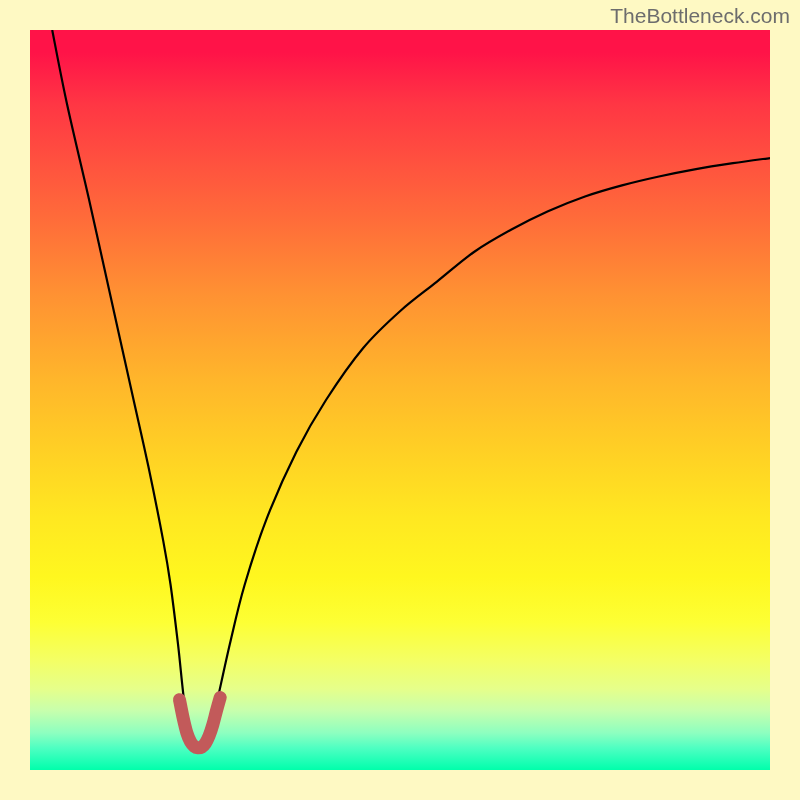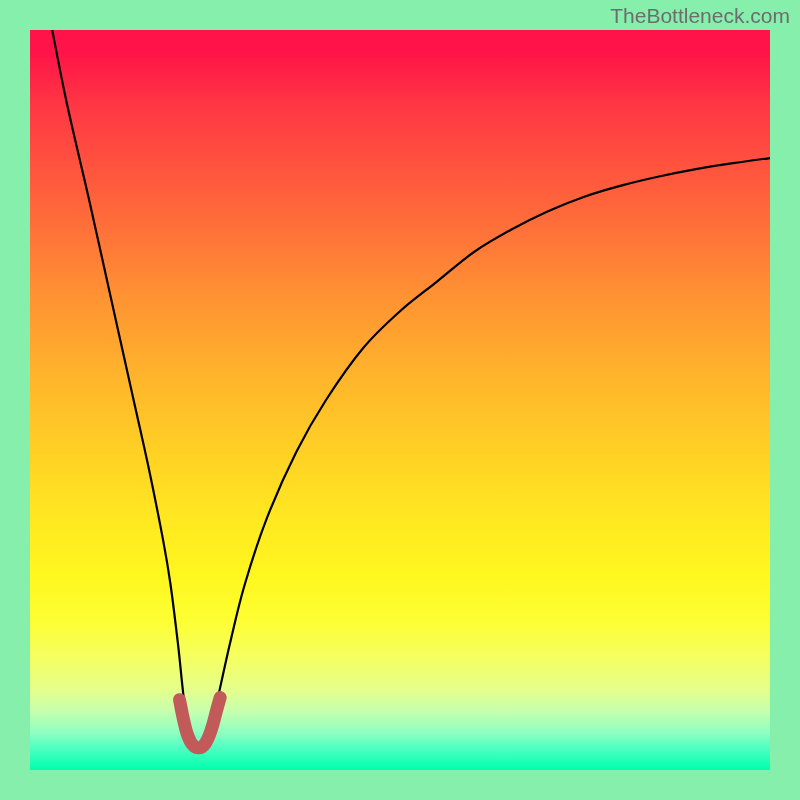--- a/index.html
+++ b/index.html
@@ -15,7 +15,7 @@
     top: 0; left: 0;
     width: 800px;
     height: 800px;
-    background: #86efac;
+    background: #fef9c3;
   }
   .plot-area {
     position: absolute;

